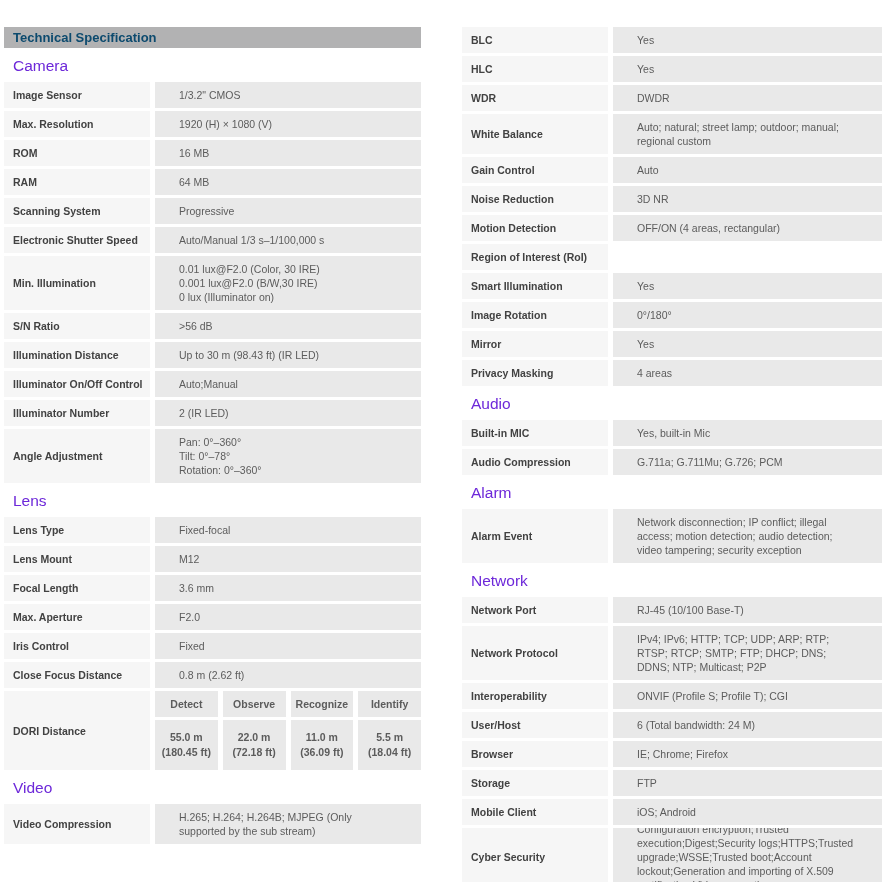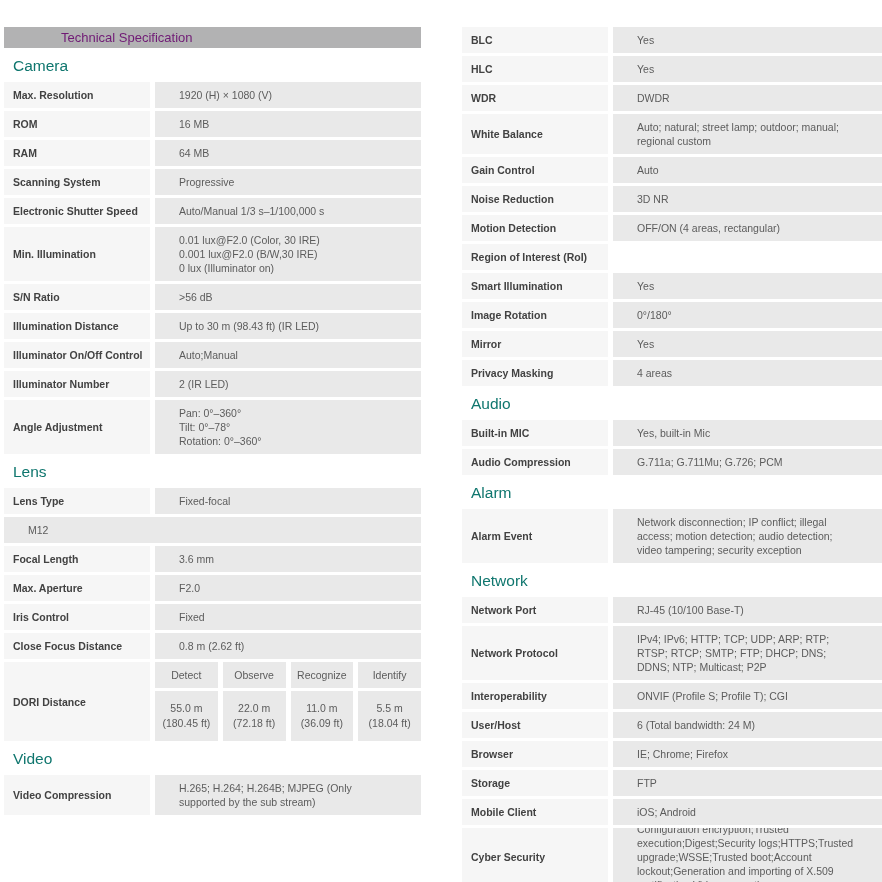--- a/index.html
+++ b/index.html
@@ -9,7 +9,7 @@
   .col-left{left:4px;width:417px;}
   .col-right{left:462px;width:420px;}
   .doc-header{height:21px;background:#b2b2b3;display:flex;align-items:center;padding-left:9px;margin-bottom:6px;box-sizing:border-box;}
-  .doc-header span{font-size:13px;font-weight:400;color:#701a75;margin-left:48px;}
+  .doc-header span{font-size:13px;font-weight:700;color:#0c4a6e;}
   .sec-title{font-size:15.5px;line-height:20px;color:#0f766e;margin:8px 0 6px;padding-left:9px;font-weight:400;}
   .row{display:flex;gap:5px;margin-bottom:3px;}
   .lbl{flex:0 0 146px;background:#f6f6f6;color:#424242;font-size:10.5px;line-height:14px;padding:6px 4px 6px 9px;box-sizing:border-box;min-height:26px;display:flex;align-items:center;font-weight:bold;}

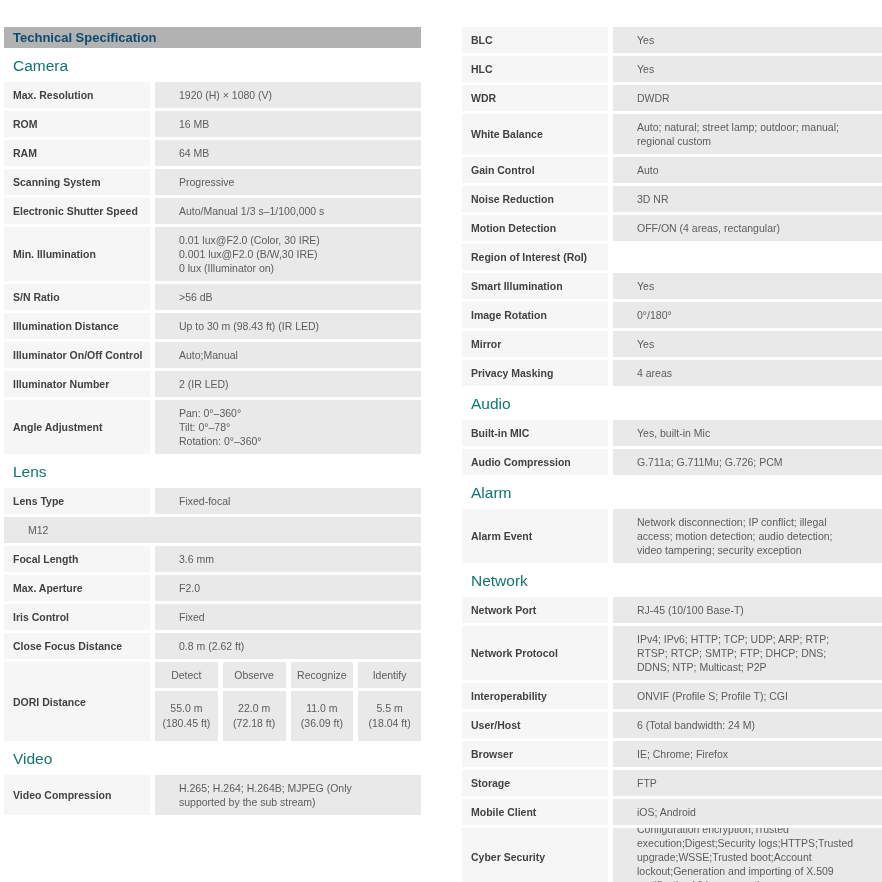--- a/index.html
+++ b/index.html
@@ -10,7 +10,7 @@
   .col-right{left:462px;width:420px;}
   .doc-header{height:21px;background:#b2b2b3;display:flex;align-items:center;padding-left:9px;margin-bottom:6px;box-sizing:border-box;}
   .doc-header span{font-size:13px;font-weight:700;color:#0c4a6e;}
-  .sec-title{font-size:15.5px;line-height:20px;color:#0f766e;margin:8px 0 6px;padding-left:9px;font-weight:400;}
+  .sec-title{font-size:15.5px;line-height:20px;color:#6d28d9;margin:8px 0 6px;padding-left:9px;font-weight:400;}
   .row{display:flex;gap:5px;margin-bottom:3px;}
   .lbl{flex:0 0 146px;background:#f6f6f6;color:#424242;font-size:10.5px;line-height:14px;padding:6px 4px 6px 9px;box-sizing:border-box;min-height:26px;display:flex;align-items:center;font-weight:bold;}
   .val{flex:1;background:#e9e9e9;color:#5c5c5c;font-size:10.5px;line-height:14px;padding:6px 24px;box-sizing:border-box;min-height:26px;display:flex;align-items:center;white-space:pre-line;}

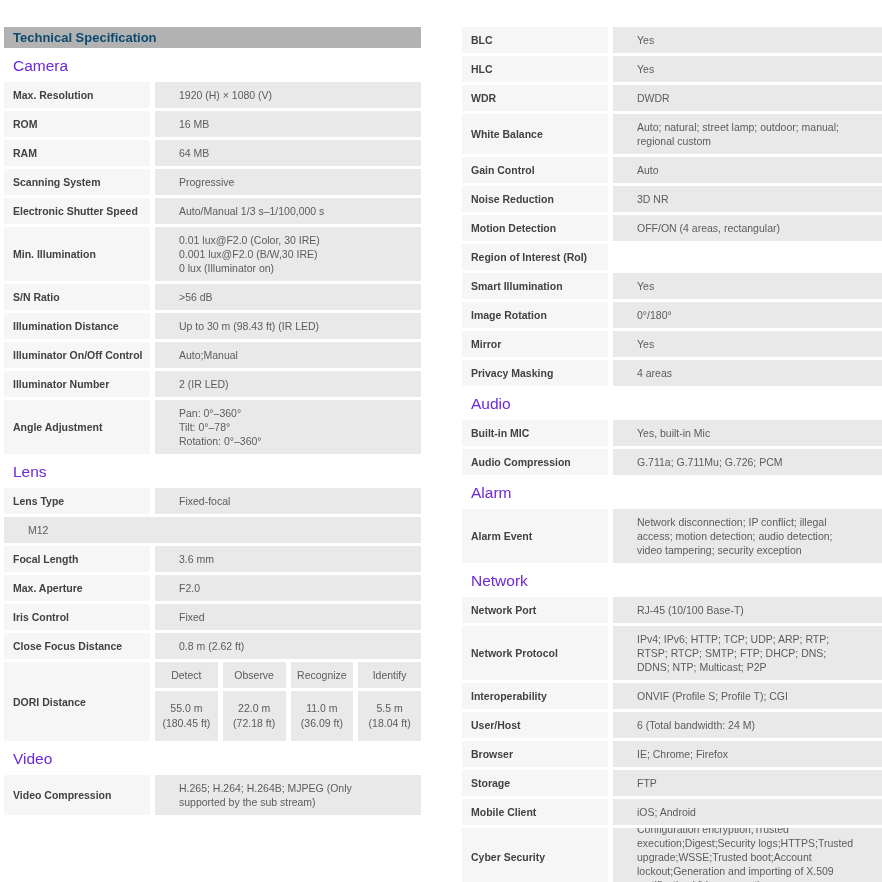--- a/index.html
+++ b/index.html
@@ -31,6 +31,10 @@
 
     <div class="sec-title">Camera</div>
     <div class="row">
+        <div class="lbl">Image Sensor</div>
+        <div class="val">1/3.2" CMOS</div>
+      </div>
+    <div class="row">
         <div class="lbl">Max. Resolution</div>
         <div class="val">1920 (H) × 1080 (V)</div>
       </div>

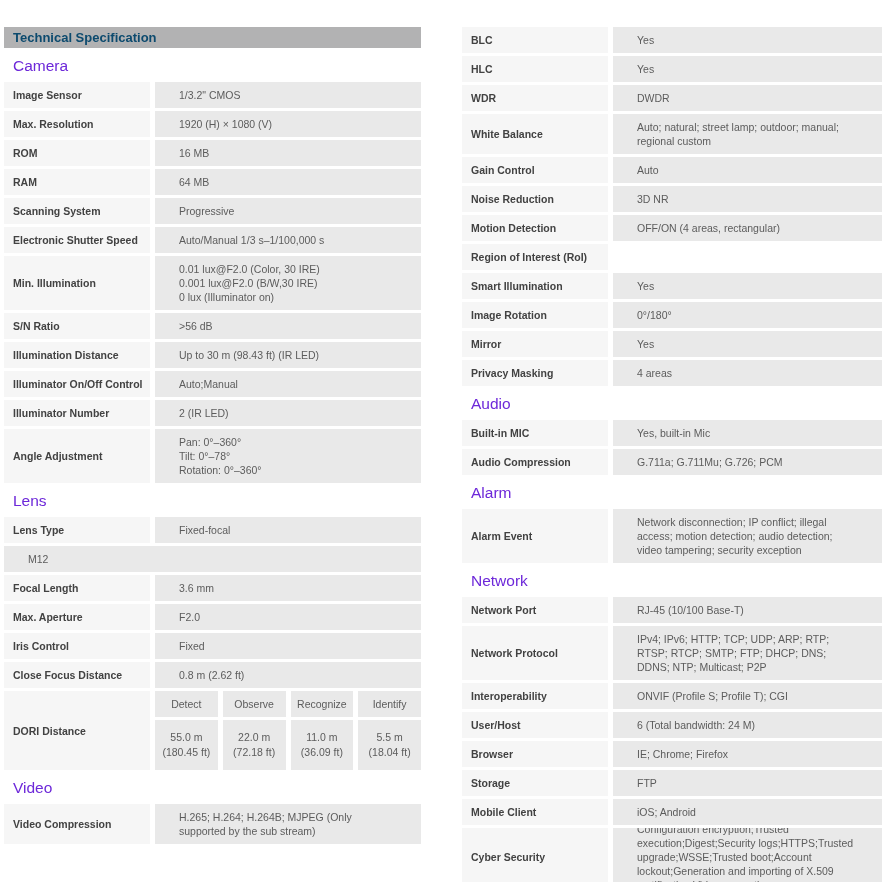--- a/index.html
+++ b/index.html
@@ -89,6 +89,7 @@
         <div class="val">Fixed-focal</div>
       </div>
     <div class="row">
+        <div class="lbl">Lens Mount</div>
         <div class="val">M12</div>
       </div>
     <div class="row">

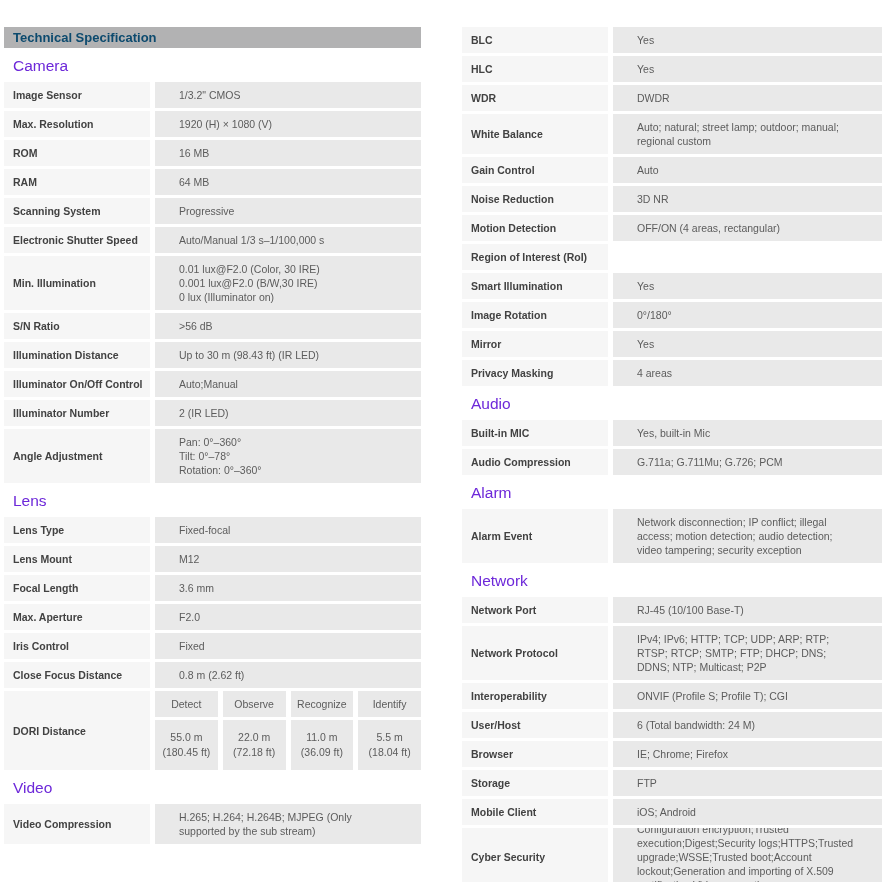--- a/index.html
+++ b/index.html
@@ -14,7 +14,7 @@
   .row{display:flex;gap:5px;margin-bottom:3px;}
   .lbl{flex:0 0 146px;background:#f6f6f6;color:#424242;font-size:10.5px;line-height:14px;padding:6px 4px 6px 9px;box-sizing:border-box;min-height:26px;display:flex;align-items:center;font-weight:bold;}
   .val{flex:1;background:#e9e9e9;color:#5c5c5c;font-size:10.5px;line-height:14px;padding:6px 24px;box-sizing:border-box;min-height:26px;display:flex;align-items:center;white-space:pre-line;}
-  .dori-grid{flex:1;display:grid;grid-template-columns:repeat(4,1fr);gap:3px 5px;}
+  .dori-grid{flex:1;display:grid;grid-template-columns:repeat(4,1fr);gap:3px 5px;font-weight:bold;}
   .dori-h{background:#e9e9e9;min-height:26px;box-sizing:border-box;display:flex;align-items:center;justify-content:center;font-size:10.5px;color:#5c5c5c;}
   .dori-v{background:#e9e9e9;min-height:50px;box-sizing:border-box;display:flex;align-items:center;justify-content:center;text-align:center;font-size:10.5px;line-height:15px;color:#5c5c5c;white-space:pre-line;padding:5px 2px;}
   .row-clip{max-height:57px;overflow:hidden;}

